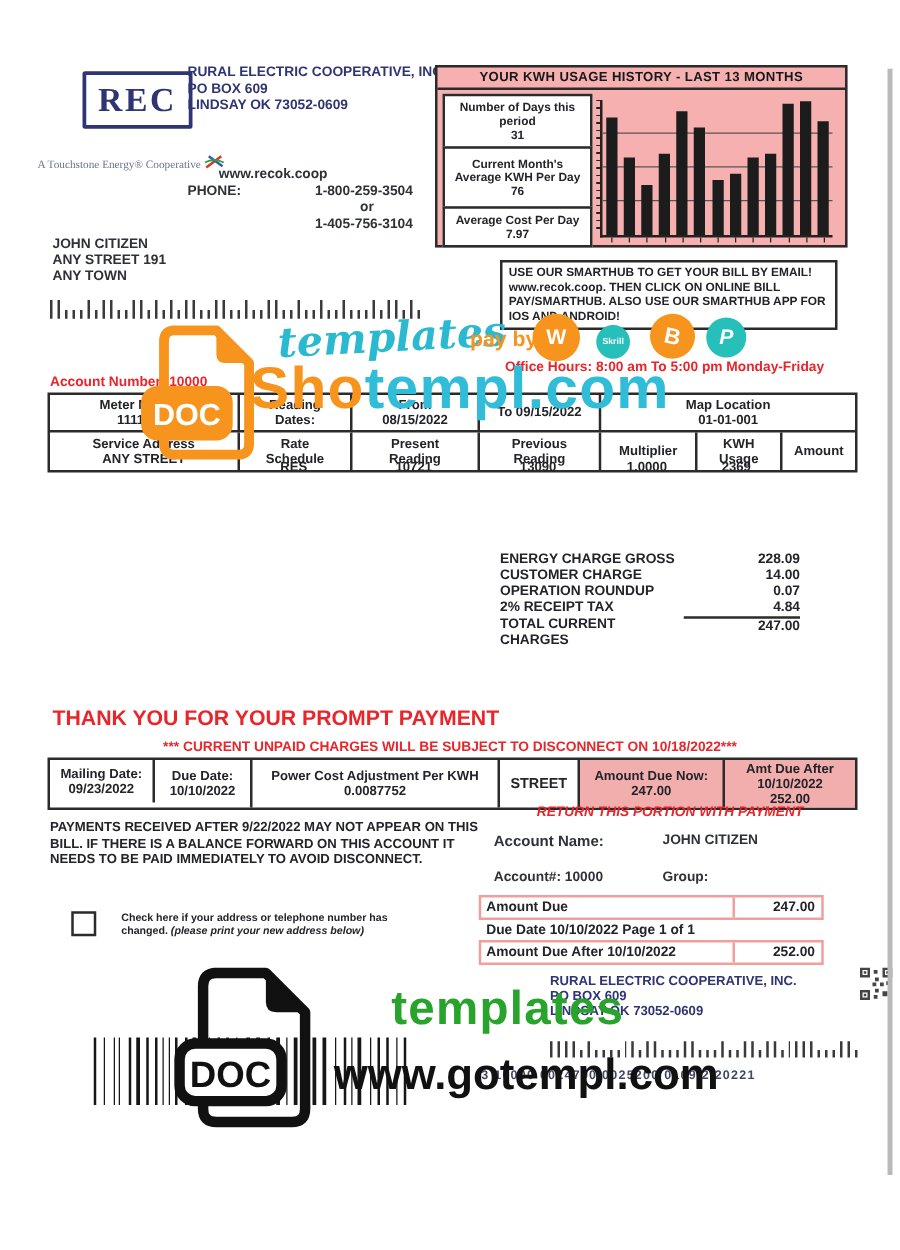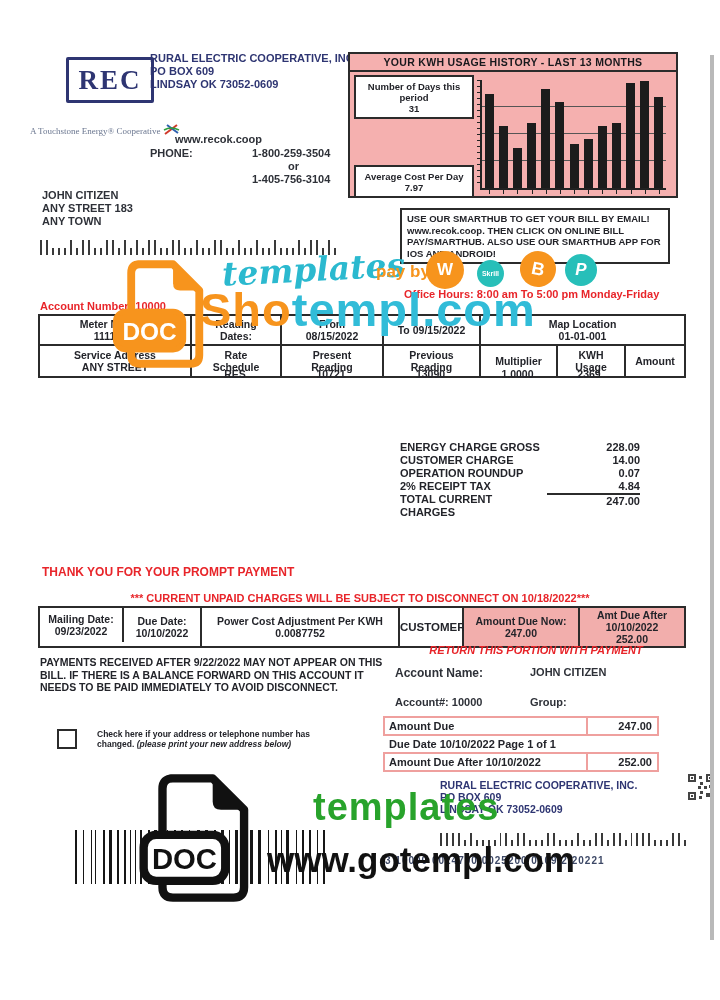--- a/index.html
+++ b/index.html
@@ -88,6 +88,10 @@
     <div class="abs stat-box" style="left:4px;top:21px;width:112px;height:38px;">
       <div>Number of Days this period</div>
       <div>31</div>
+    </div>
+    <div class="abs stat-box" style="left:4px;top:63px;width:112px;height:44px;">
+      <div>Current Month's Average KWH Per Day</div>
+      <div>76</div>
     </div>
     <div class="abs stat-box" style="left:4px;top:111px;width:112px;height:27px;">
       <div>Average Cost Per Day</div>

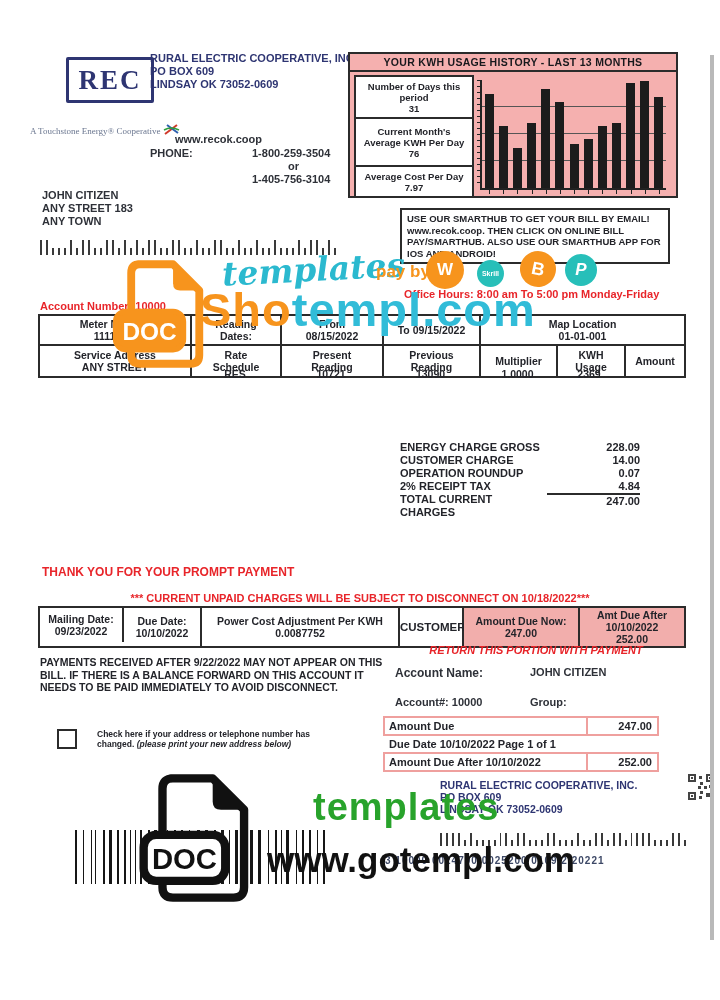--- a/index.html
+++ b/index.html
@@ -148,7 +148,7 @@
 
   <div class="abs b" style="left:42px;top:189px;font-size:11px;line-height:13px;">
     <div>JOHN CITIZEN</div>
-    <div>ANY STREET 183</div>
+    <div>ANY STREET 191</div>
     <div>ANY TOWN</div>
   </div>
   <div class="abs postnet" id="postnet-1" style="left:40px;top:240px;width:300px;height:15px;">

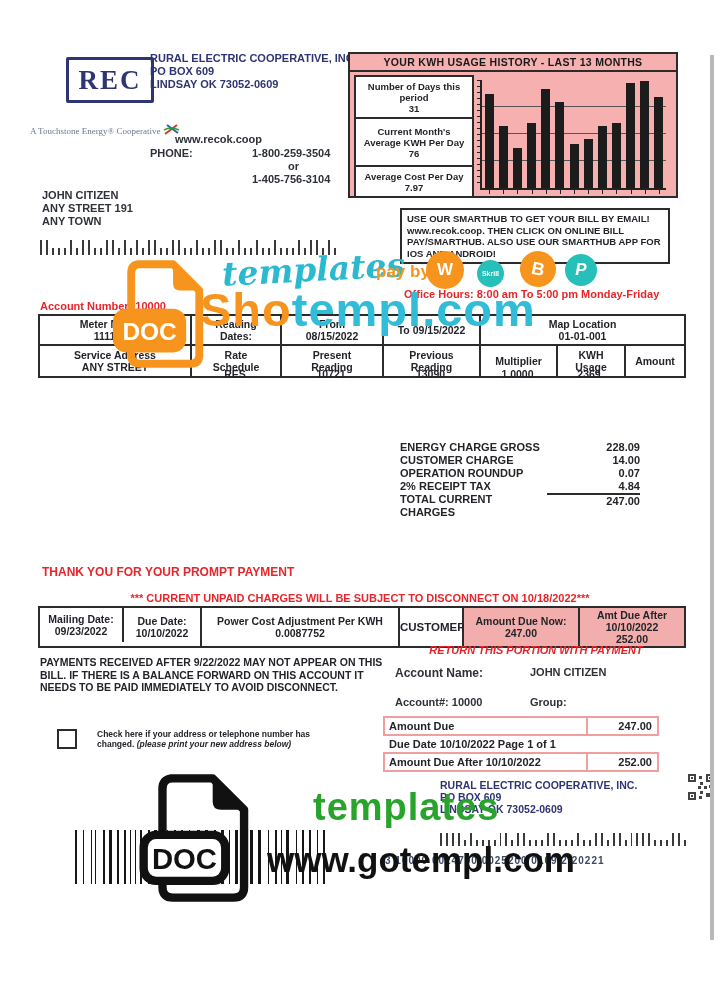--- a/index.html
+++ b/index.html
@@ -296,7 +296,7 @@
       </div>
   </div>
 
-  <div class="abs b red" style="left:42px;top:565px;font-size:12px;text-align:center;">THANK YOU FOR YOUR PROMPT PAYMENT</div>
+  <div class="abs b red" style="left:42px;top:565px;font-size:17px;text-align:center;">THANK YOU FOR YOUR PROMPT PAYMENT</div>
   <div class="abs b red ctr" style="left:40px;top:592px;width:640px;font-size:11px;">*** CURRENT UNPAID CHARGES WILL BE SUBJECT TO DISCONNECT ON 10/18/2022***</div>
 
   <div class="abs mt" style="left:38px;top:606px;width:644px;">

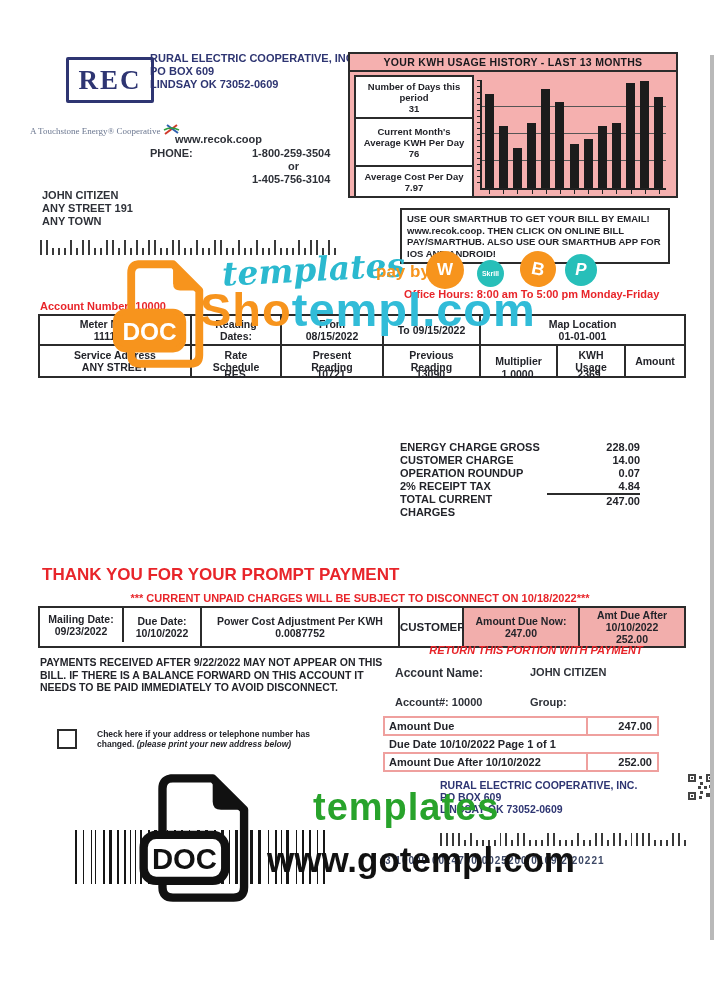--- a/index.html
+++ b/index.html
@@ -314,7 +314,7 @@
           <div>0.0087752</div>
         </div>
       <div class="mt-cell" style="width:62px;font-size:11.5px;">
-          <div>CUSTOMER</div>
+          <div>STREET</div>
         </div>
       <div class="mt-cell pinkcell" style="width:114px;">
           <div>Amount Due Now:</div>

